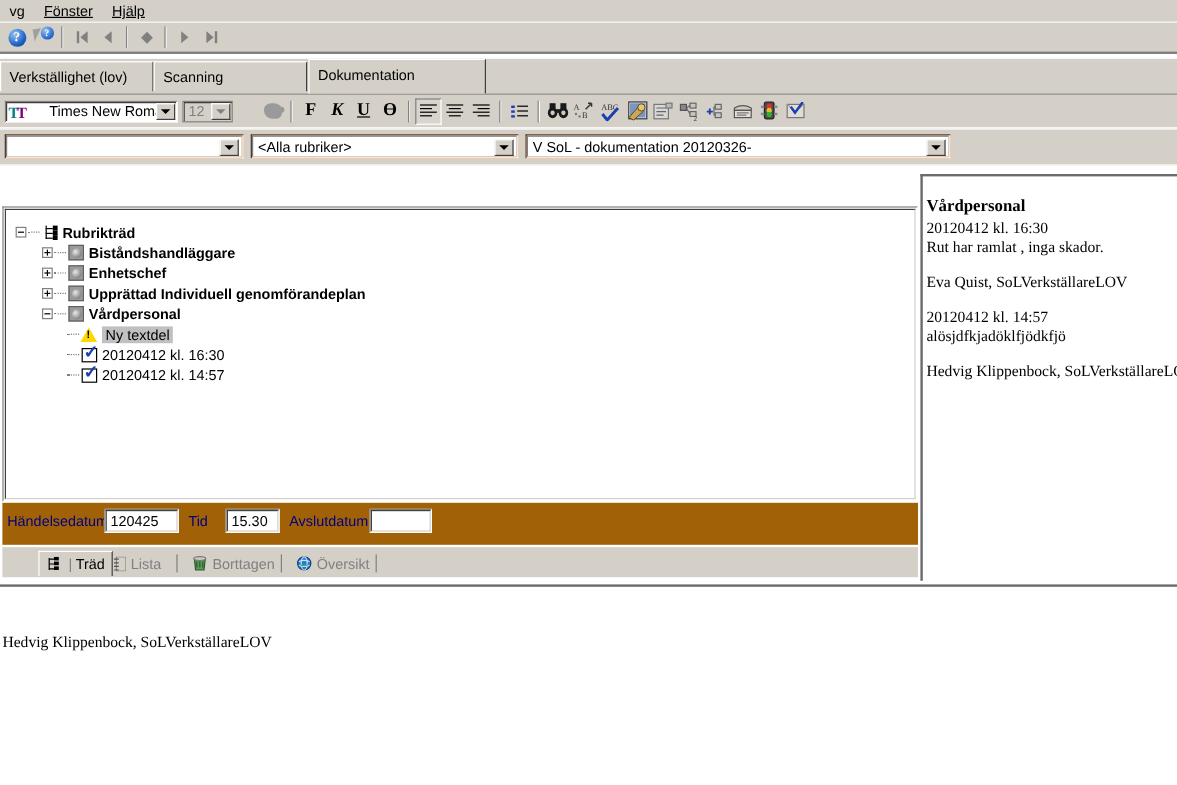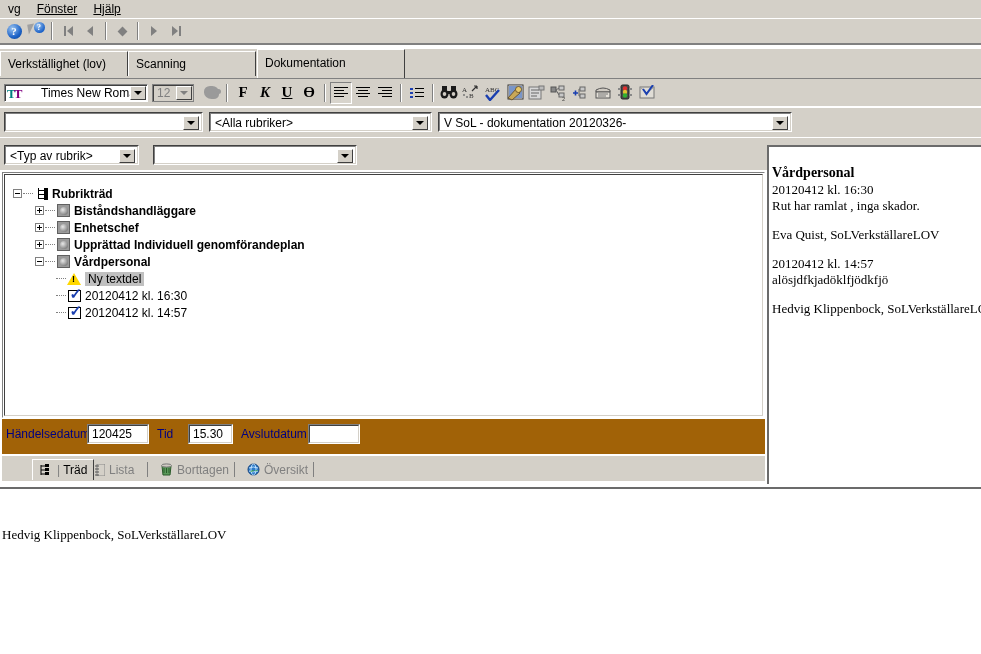--- a/index.html
+++ b/index.html
@@ -200,7 +200,7 @@
     display: flex;
     align-items: center;
     position: relative;
-    margin-right: 6px;
+    margin-right: 22px;
   }
   .size-combo .val {
     font-size: 12px;

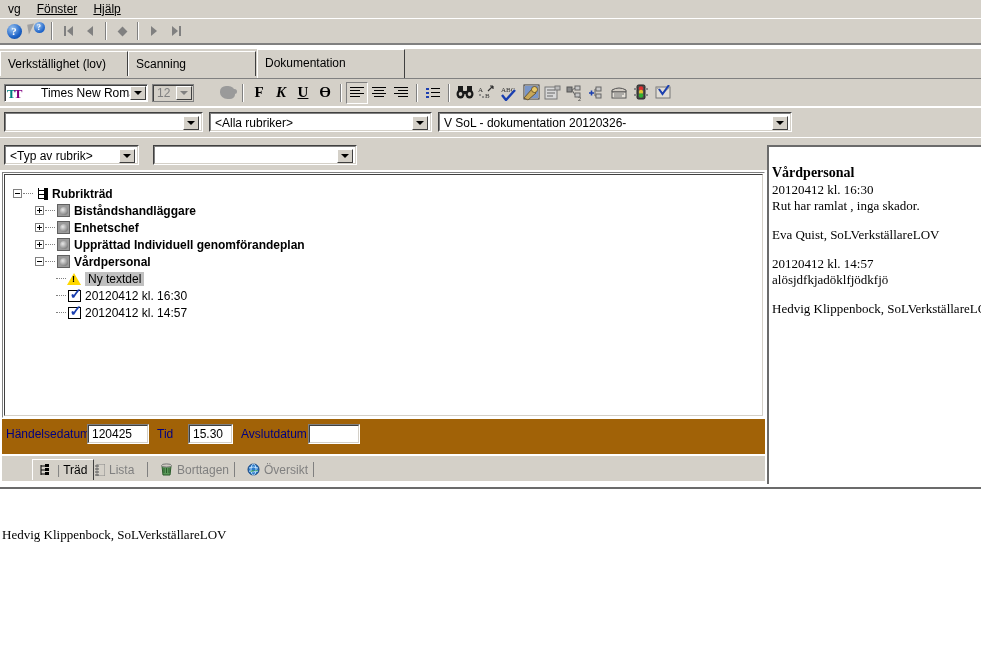--- a/index.html
+++ b/index.html
@@ -865,20 +865,6 @@
     </div>
   </div>
 
-  <div class="filterbar2">
-    <div class="dd" style="left:4px;top:7px;width:135px;">
-      <div class="inner">
-        <span class="txt">&lt;Typ av rubrik&gt;</span>
-        <span class="btn"></span>
-      </div>
-    </div>
-    <div class="dd" style="left:153px;top:7px;width:204px;">
-      <div class="inner">
-        <span class="txt"></span>
-        <span class="btn"></span>
-      </div>
-    </div>
-  </div>
 
   <div class="treepanel">
     <div class="tinner">

